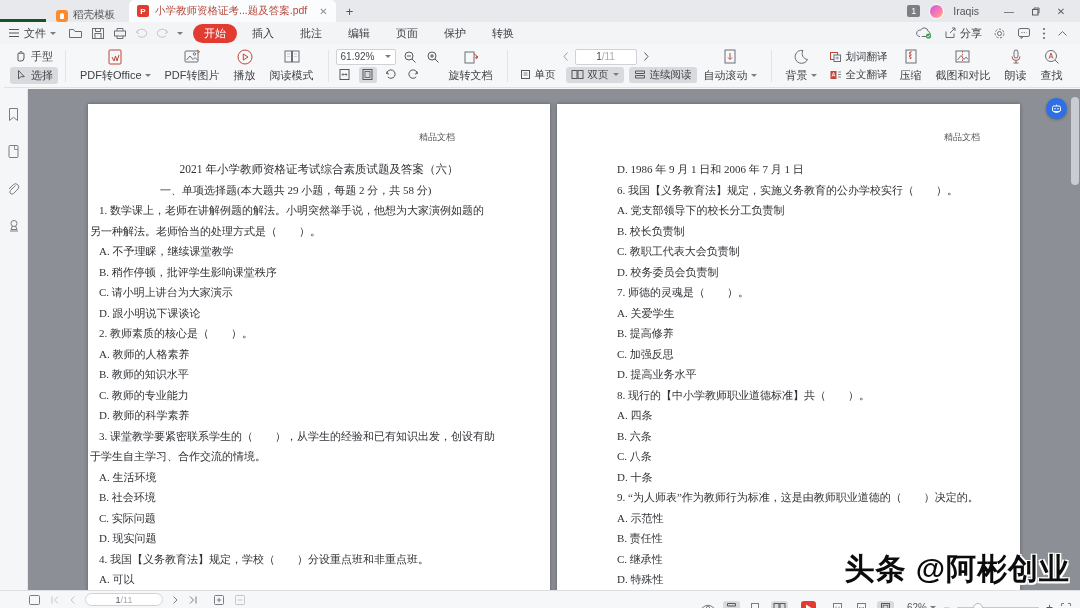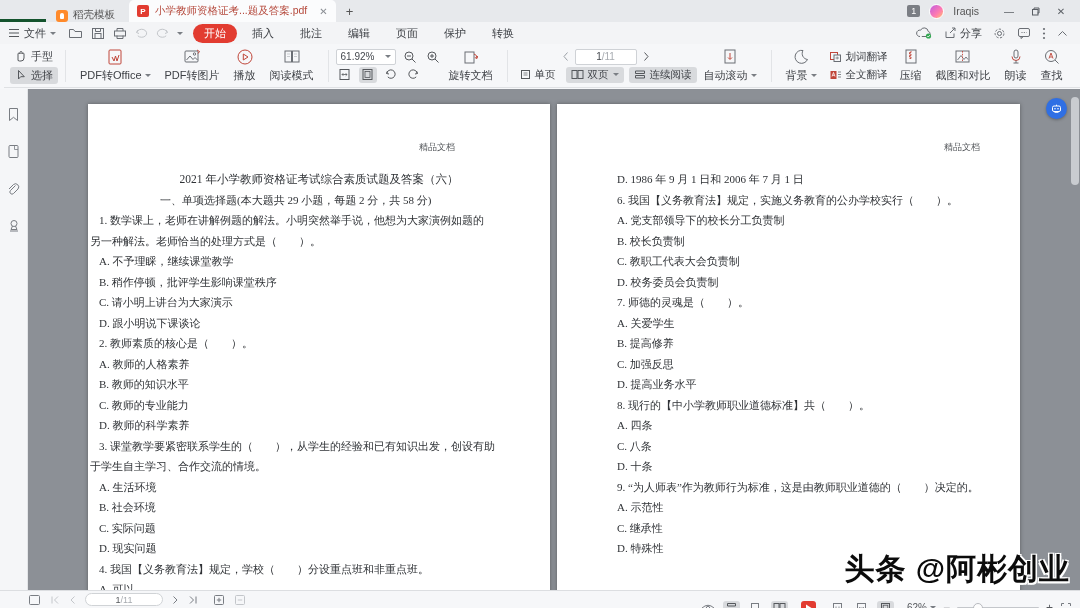--- a/index.html
+++ b/index.html
@@ -75,7 +75,7 @@
     font-family:"Liberation Serif","DejaVu Serif",serif; color:#2f3236; }
   .page.left  { left:88px;  width:462px; }
   .page.right { left:557px; width:463px; }
-  .page-inner { padding-top:33px; }
+  .page-inner { padding-top:23px; }
   .doc-header { height:20px; line-height:20px; text-align:right; font-size:9px; color:#55585c; }
   .page.left  .doc-header { padding-right:95px; }
   .page.right .doc-header { padding-right:40px; }

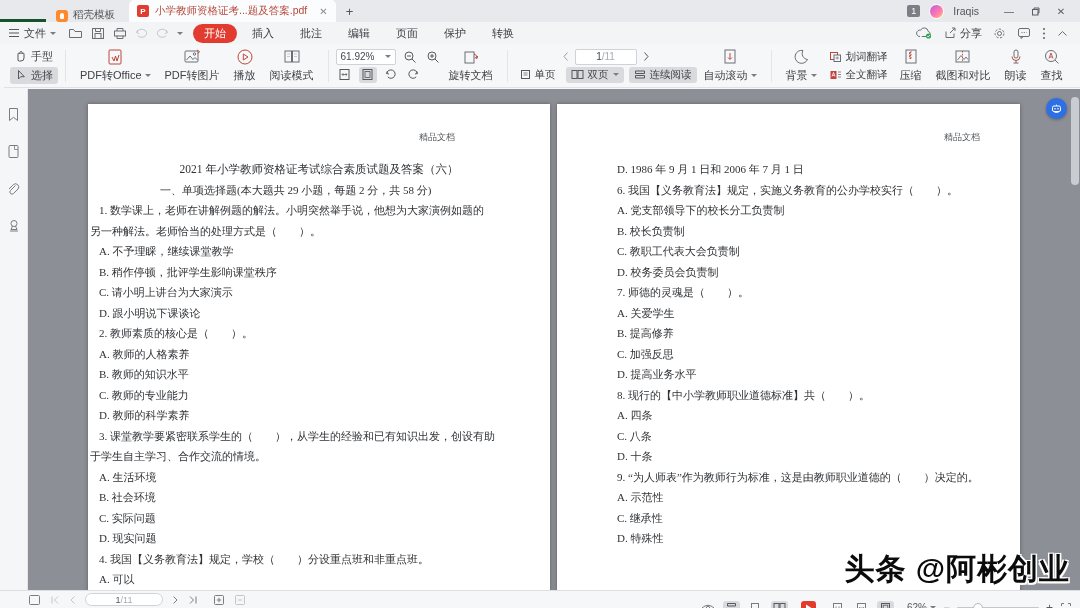--- a/index.html
+++ b/index.html
@@ -510,6 +510,7 @@
             <div class="doc-line q">D. 提高业务水平</div>
             <div class="doc-line q">8. 现行的【中小学教师职业道德标准】共（　　）。</div>
             <div class="doc-line q">A. 四条</div>
+            <div class="doc-line q">B. 六条</div>
             <div class="doc-line q">C. 八条</div>
             <div class="doc-line q">D. 十条</div>
             <div class="doc-line q">9. “为人师表”作为教师行为标准，这是由教师职业道德的（　　）决定的。</div>

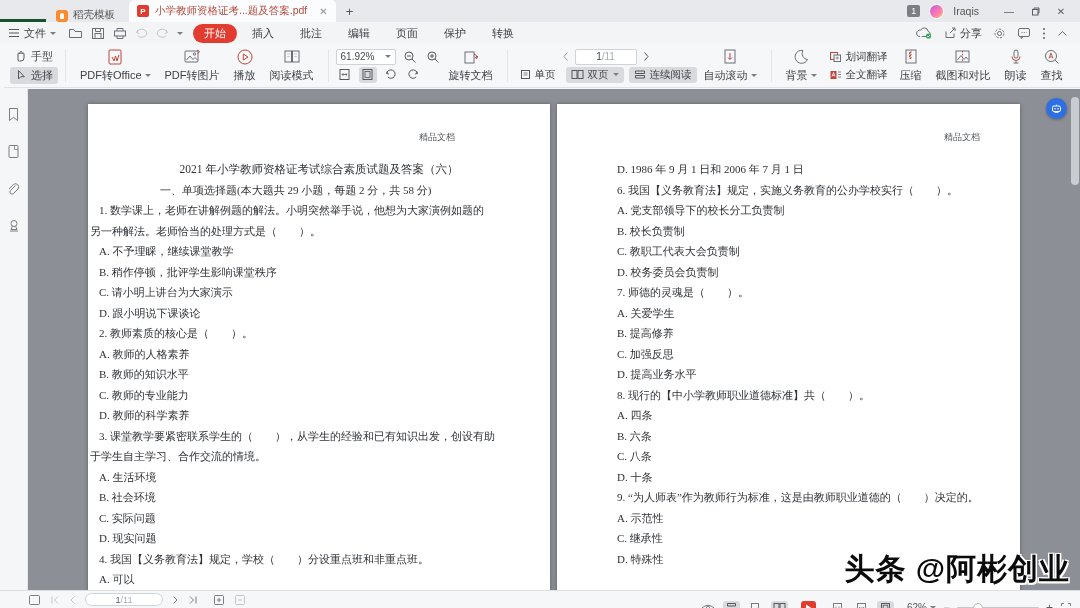--- a/index.html
+++ b/index.html
@@ -515,6 +515,7 @@
             <div class="doc-line q">D. 十条</div>
             <div class="doc-line q">9. “为人师表”作为教师行为标准，这是由教师职业道德的（　　）决定的。</div>
             <div class="doc-line q">A. 示范性</div>
+            <div class="doc-line q">B. 责任性</div>
             <div class="doc-line q">C. 继承性</div>
             <div class="doc-line q">D. 特殊性</div>
           </div>

